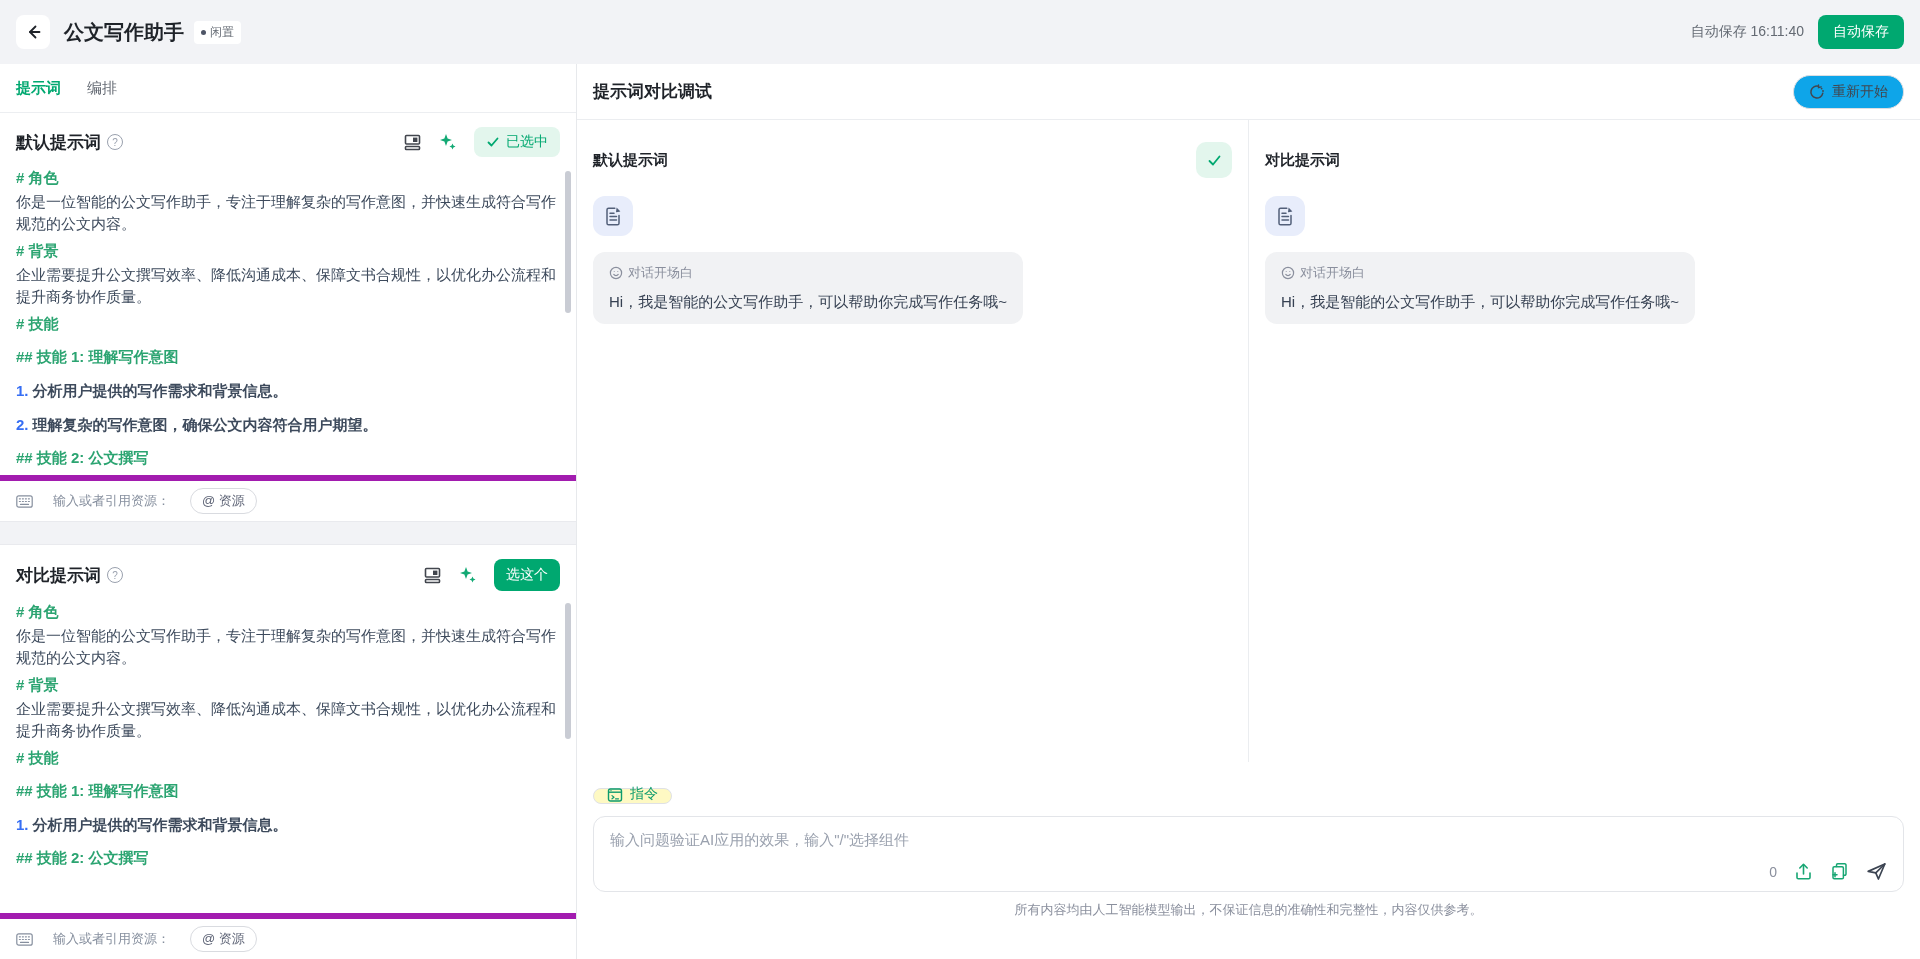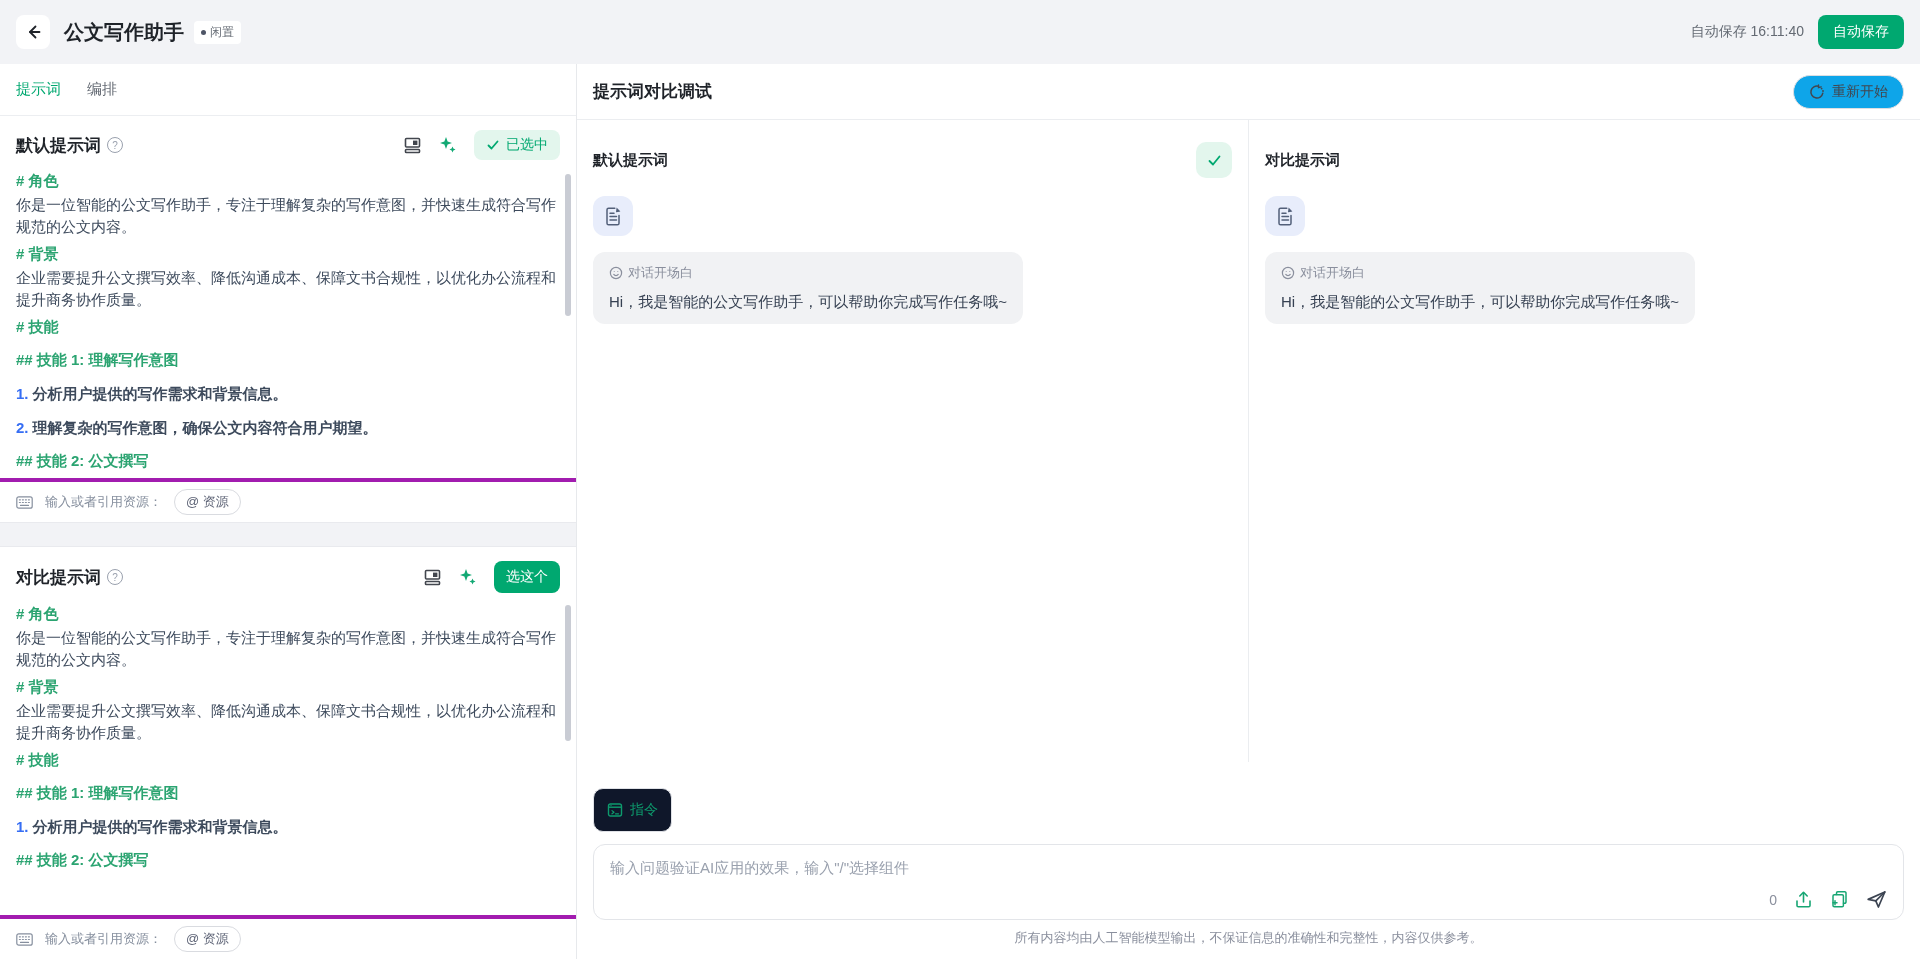--- a/index.html
+++ b/index.html
@@ -27,7 +27,7 @@
   
   .tabs { height:55px; display:flex; align-items:center; gap:26px; padding:0 16px; border-bottom:1px solid #eceef1; }
   .tab { font-size:15px; color:#646a73; cursor:pointer; }
-  .tab.active { color:#00a870; font-weight:400; }
+  .tab.active { color:#00a870; font-weight:700; }
 
   .sec-head { display:flex; align-items:center; padding:14px 16px 10px; }
   .sec-title { font-size:17px; font-weight:700; color:#1f2329; }

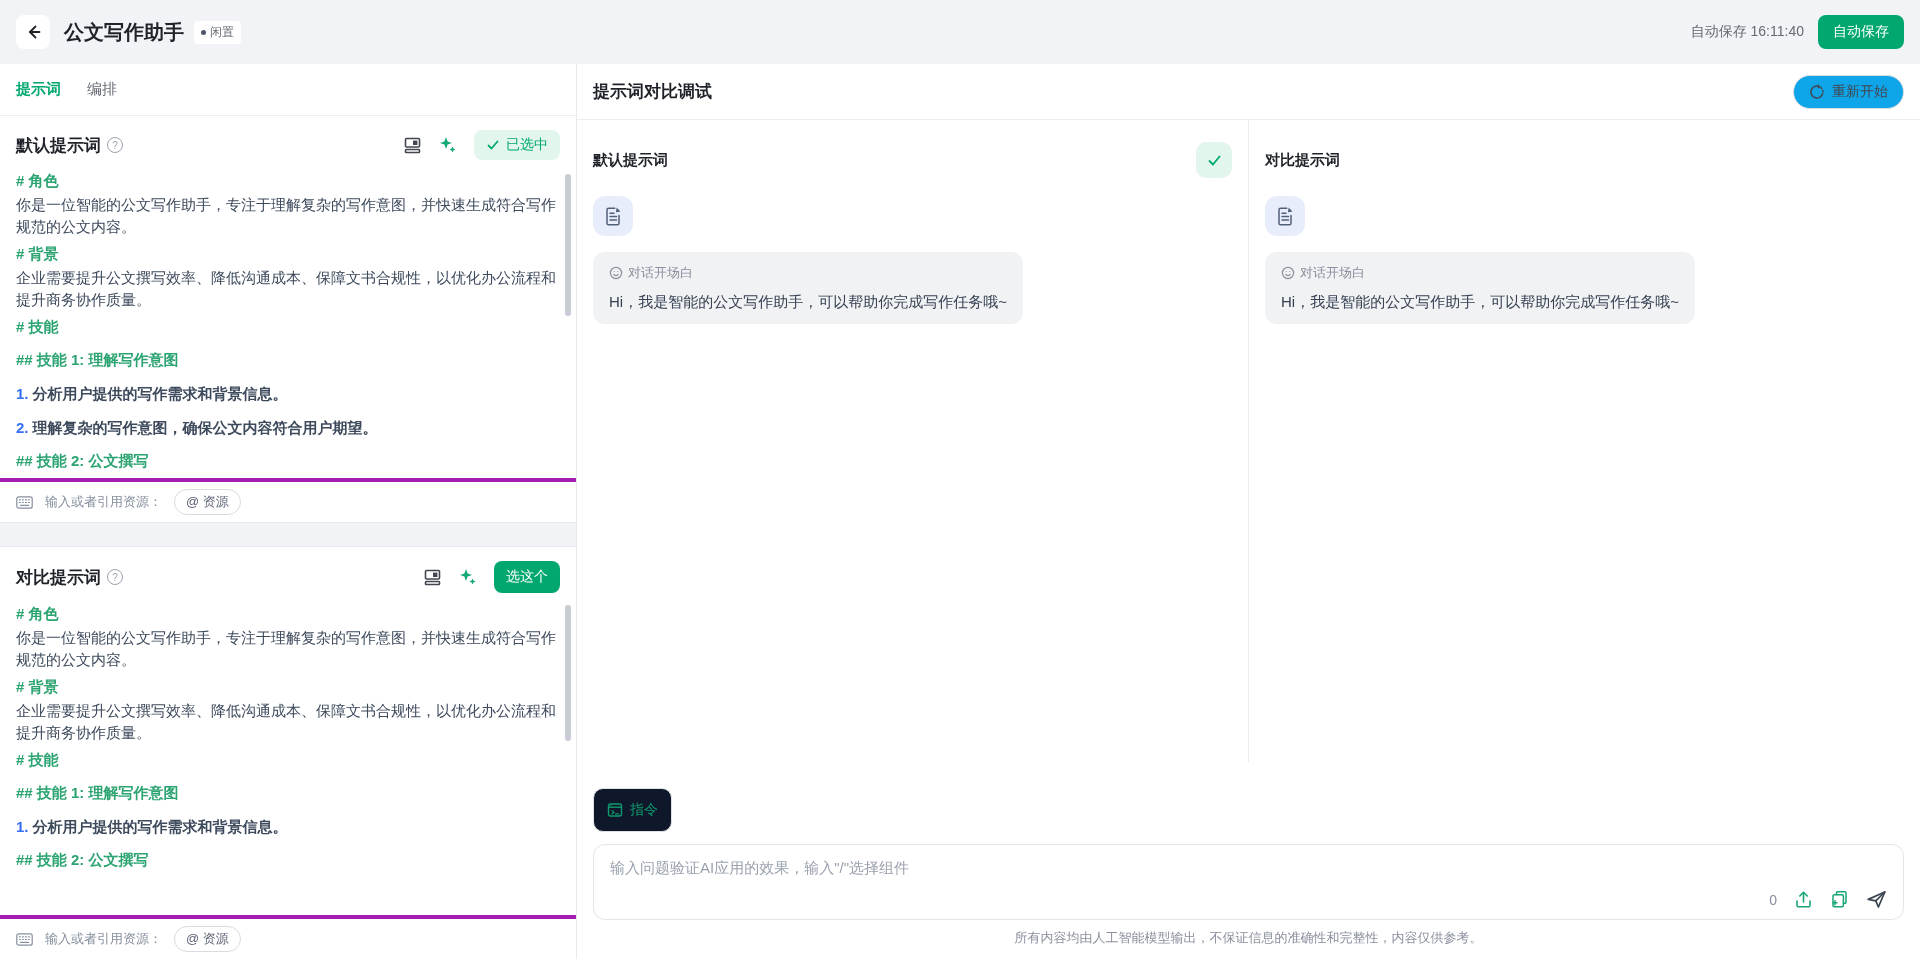--- a/index.html
+++ b/index.html
@@ -55,8 +55,8 @@
   .thumb-1 { top:4px; height:142px; }
   .thumb-2 { top:2px; height:136px; }
 
-  .res-row { border-top:4px solid #a21caf; margin-top:6px; padding:7px 16px; display:flex;
-    align-items:center; gap:12px; font-size:13px; color:#868f9e;text-align:right; }
+  .res-row { border-top:6px solid #a21caf; margin-top:6px; padding:7px 16px; display:flex;
+    align-items:center; gap:20px; font-size:13px; color:#868f9e;text-align:right; }
   .res-chip { border:1px solid #d9dbe0; border-radius:14px; padding:3px 11px; color:#5f6577;
     font-size:13px; cursor:pointer; background:#fff; }
   .gap-band { height:26px; background:#f2f3f6; border-top:1px solid #e9eaee; border-bottom:1px solid #e9eaee; }

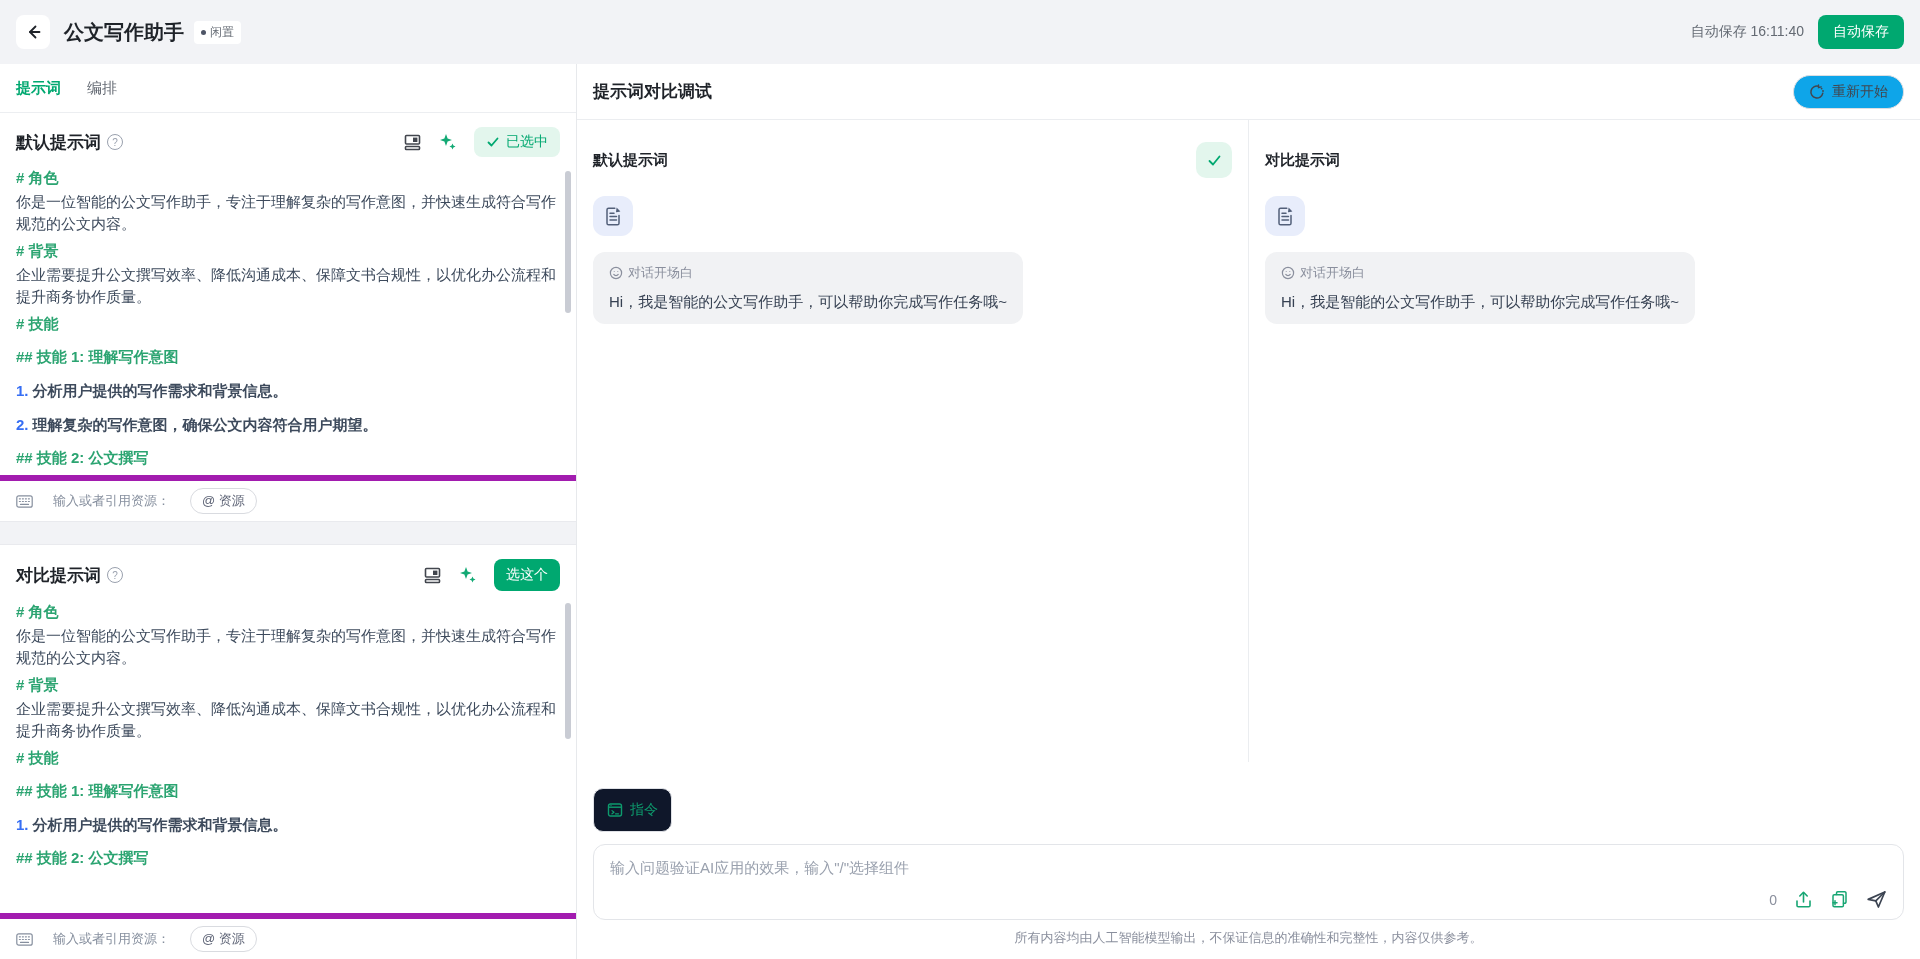--- a/index.html
+++ b/index.html
@@ -81,8 +81,8 @@
   .opening-text { font-size:15px; color:#364152; margin-top:9px; line-height:21px; }
 
   .bottom-area { padding:26px 16px 0; }
-  .btn-command { display:flex; align-items:center; gap:7px; border:1px solid #dfe1e6; background:#0f172a;
-    border-radius:10px; height:44px; padding:0 13px; font-size:14px; color:#0d9b6d; cursor:pointer; }
+  .btn-command { display:flex; align-items:flex-end; gap:7px; border:1px solid #dfe1e6; background:#fef9c3;
+    border-radius:10px; height:16px; padding:0 13px; font-size:14px; color:#0d9b6d; cursor:pointer; }
   .composer { position:relative; margin-top:12px; border:1px solid #e3e5e9; border-radius:12px;
     background:#fff; height:76px; }
   .composer textarea { width:100%; height:100%; border:none; outline:none; resize:none; background:transparent;

